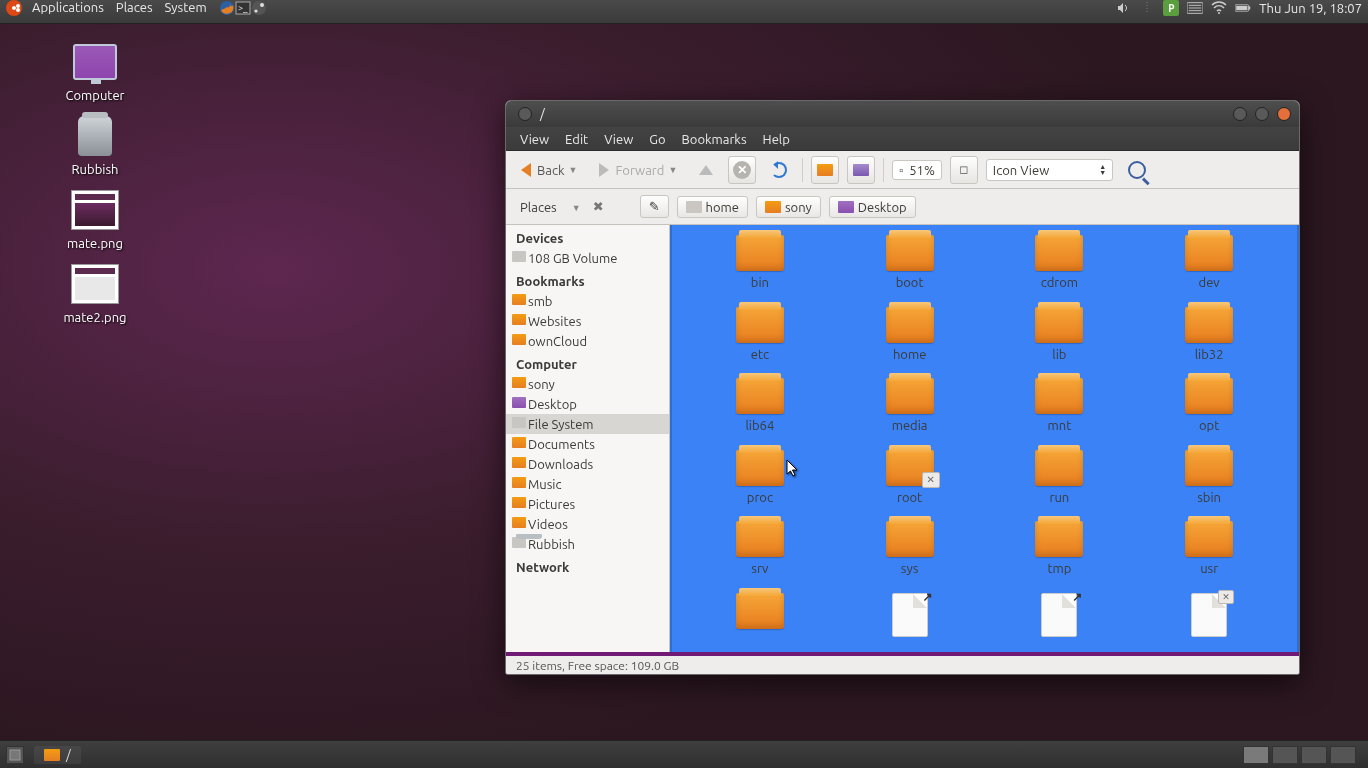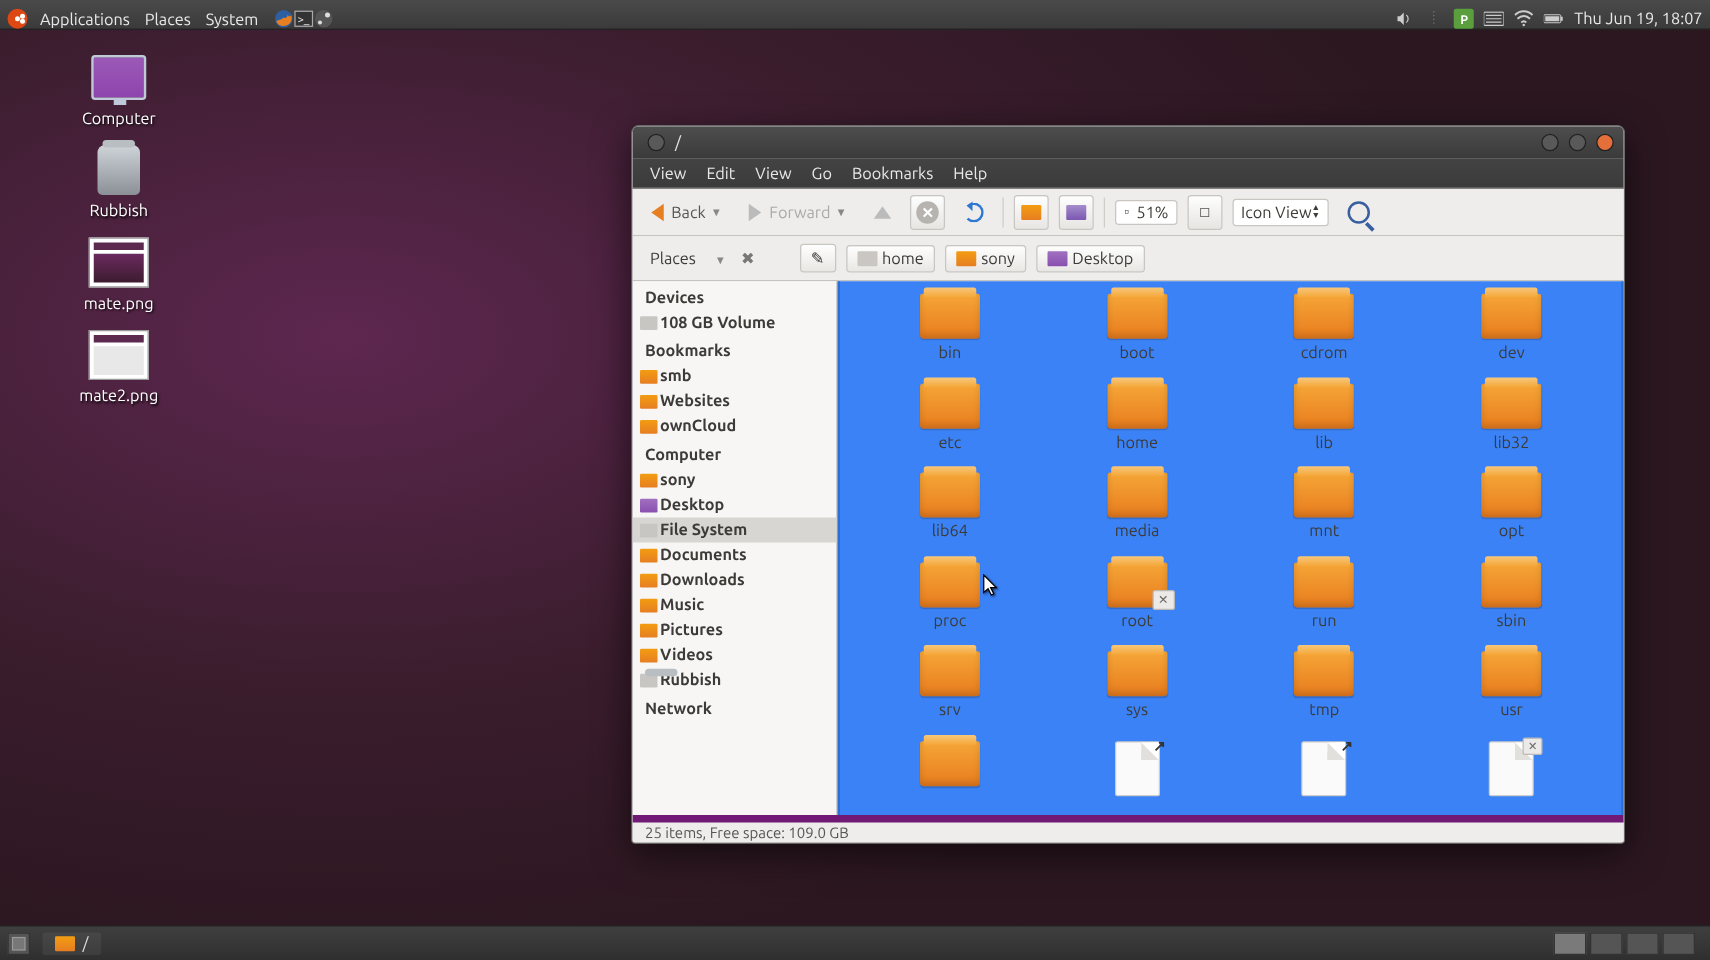--- a/index.html
+++ b/index.html
@@ -14,7 +14,7 @@
 .top-panel {
   position: absolute; top: 0; left: 0; right: 0; height: 24px;
   background: linear-gradient(#4a4a4a, #3a3a3a);
-  display: flex; align-items: flex-end; padding: 0 6px;
+  display: flex; align-items: flex-start; padding: 0 6px;
   color: #e8e8e8; font-size: 13px;
   border-bottom: 1px solid #222;
 }

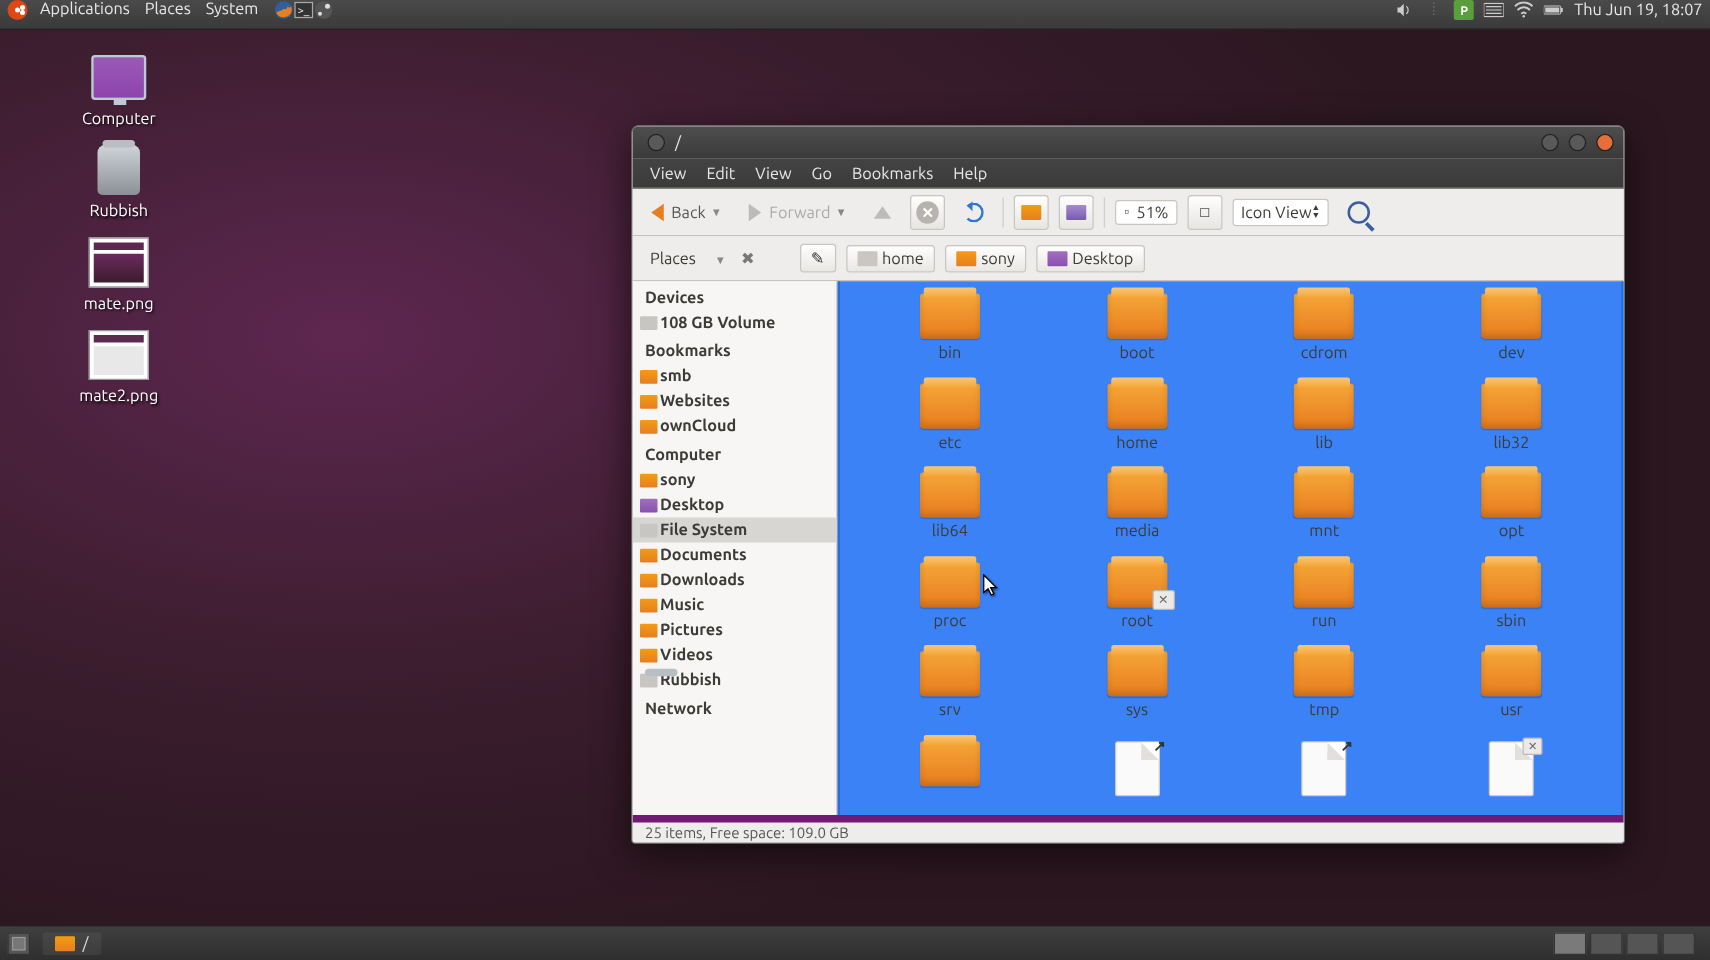--- a/index.html
+++ b/index.html
@@ -66,7 +66,7 @@
 .reload-ic::after{content:"";position:absolute;top:-3px;left:-3px;border:4px solid transparent;border-right-color:#2e78d2;}
 .dropdown-arrow{font-size:9px;color:#888;margin-left:4px;}
 .zoom-box{display:flex;align-items:center;gap:6px;border:1px solid #c9c6c2;border-radius:3px;padding:2px 6px;background:#fff;}
-.view-select{border:1px solid #c9c6c2;border-radius:3px;background:#fff;padding:3px 6px;display:flex;align-items:flex-start;}
+.view-select{border:1px solid #c9c6c2;border-radius:3px;background:#fff;padding:3px 6px;display:flex;align-items:flex-start;gap:50px;}
 .search-ic{width:18px;height:18px;border:2.5px solid #3a5fa0;border-radius:50%;position:relative;}
 .search-ic::after{content:"";position:absolute;bottom:-6px;right:-6px;width:8px;height:2.5px;background:#3a5fa0;transform:rotate(45deg);}
 .locbar{height:36px;background:#efedeb;border-bottom:1px solid #c6c3bf;display:flex;align-items:center;padding:0 8px;gap:8px;}

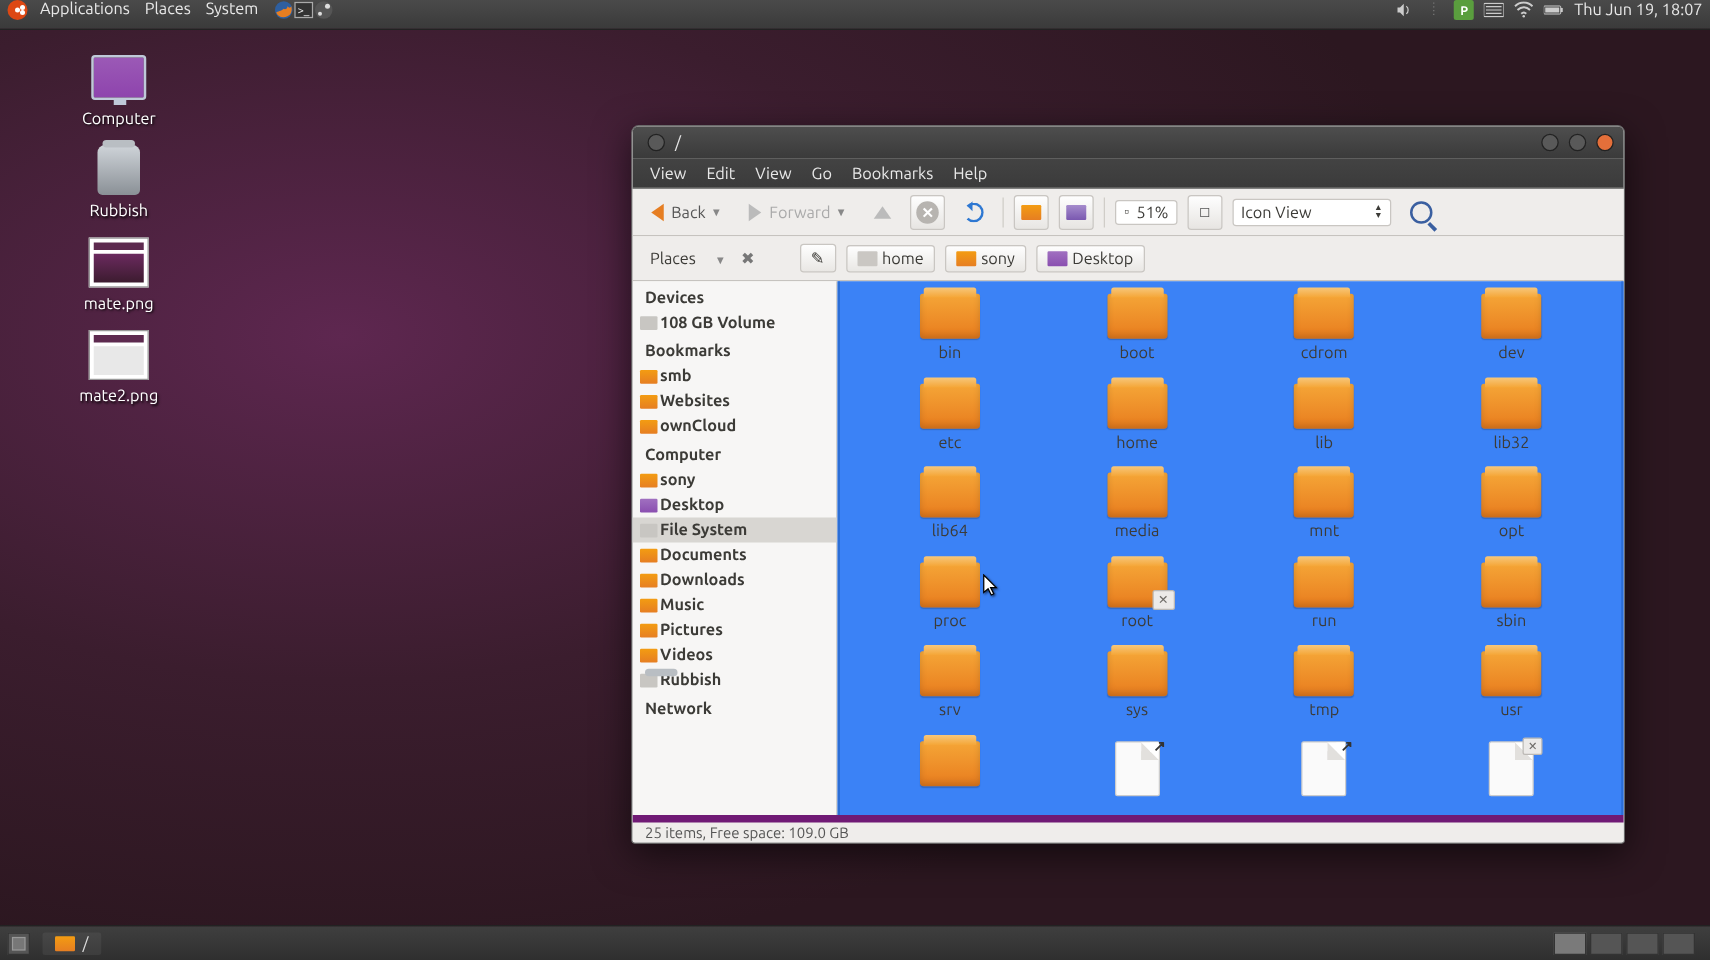--- a/index.html
+++ b/index.html
@@ -80,7 +80,7 @@
 .body{flex:1;display:flex;min-height:0;}
 .sidebar{width:164px;border-right:1px solid #c6c3bf;background:#f7f6f5;overflow:hidden;display:flex;flex-direction:column;font-size:13px;}
 .side-h{font-weight:bold;padding:6px 10px 3px;color:#3c3b37;}
-.side-i{padding:3px 10px 3px 22px;display:flex;align-items:center;gap:5px;cursor:pointer;white-space:nowrap;overflow:hidden;position:relative;font-weight:bold;}
+.side-i{padding:3px 10px 3px 22px;display:flex;gap:5px;cursor:pointer;white-space:nowrap;overflow:hidden;position:relative;}
 .side-i.sel{background:#d8d6d2;}
 .side-i .ic{position:absolute;left:6px;width:14px;height:11px;}
 .ic.fol{background:linear-gradient(#f39c12,#e67e22);border-radius:1px;}

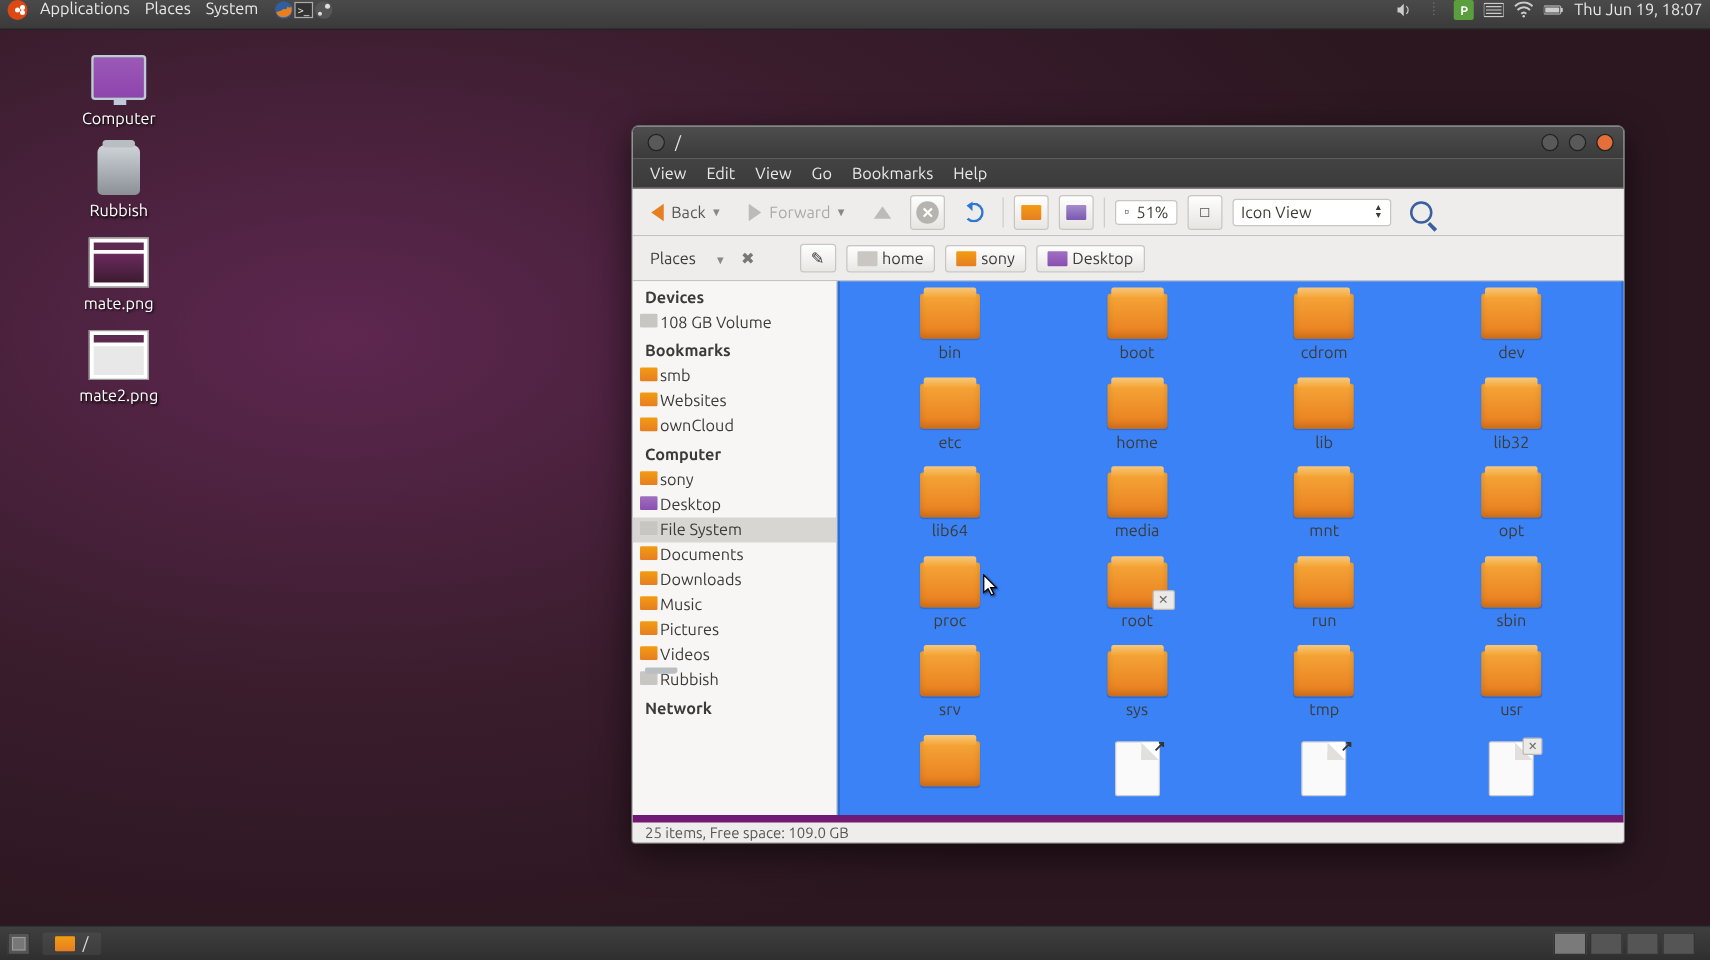--- a/index.html
+++ b/index.html
@@ -100,7 +100,7 @@
 .file-ic.link::after{content:"↗";position:absolute;top:-4px;right:-6px;font-size:12px;font-weight:bold;color:#333;}
 .file-ic.lock::after{content:"✕";position:absolute;top:-4px;right:-8px;width:14px;height:12px;background:#eceae8;border:1px solid #bcb9b5;border-radius:2px;font-size:9px;color:#6f6c68;display:flex;align-items:center;justify-content:center;}
 .fitem span{font-size:13px;color:#3c3b37;}
-.status{height:22px;border-top:6px solid #701a75;background:#efedeb;display:flex;align-items:center;padding:0 10px;font-size:12px;color:#555;}
+.status{height:22px;border-top:4px solid #701a75;background:#efedeb;display:flex;align-items:center;padding:0 10px;font-size:12px;color:#555;}
 
 .bottom-panel{position:absolute;bottom:0;left:0;right:0;height:28px;background:linear-gradient(#3f3f3f,#2f2f2f);display:flex;align-items:center;padding:0 6px;color:#ddd;font-size:13px;border-top:1px solid #222;}
 .task{display:flex;align-items:center;gap:6px;padding:2px 10px;background:rgba(255,255,255,.06);margin-left:6px;border-radius:2px;cursor:pointer;}

